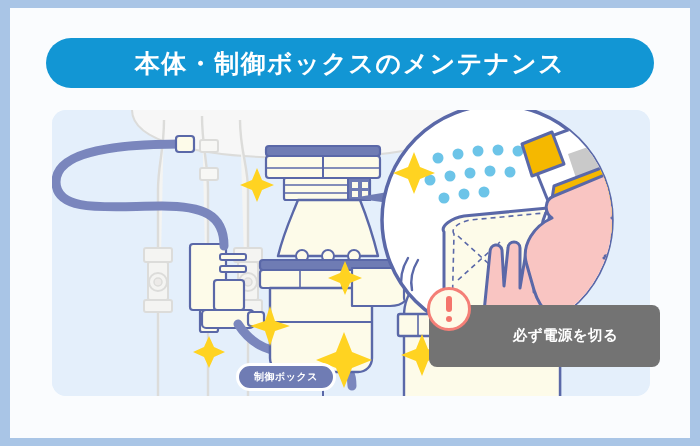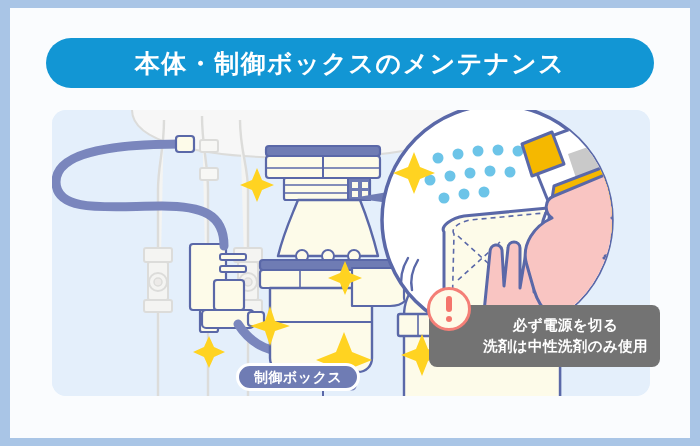--- a/index.html
+++ b/index.html
@@ -356,7 +356,6 @@
 
   <div class="warn-box">
     <div class="warn-line">必ず電源を切る</div>
-    <div class="warn-line">洗剤は中性洗剤のみ使用</div>
   </div>
   <div class="warn-icon">
     <span class="bang">

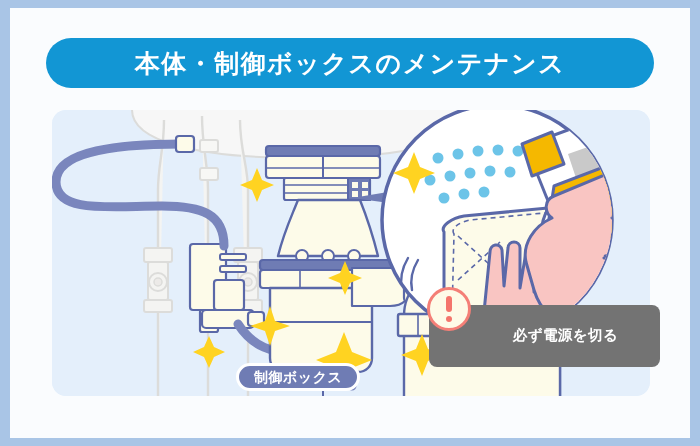--- a/index.html
+++ b/index.html
@@ -76,7 +76,7 @@
   }
   .ctrl-label span {
     color: #ffffff;
-    font-size: 14px;
+    font-size: 10px;
     font-weight: bold;
     letter-spacing: 0.5px;
     white-space: nowrap;

